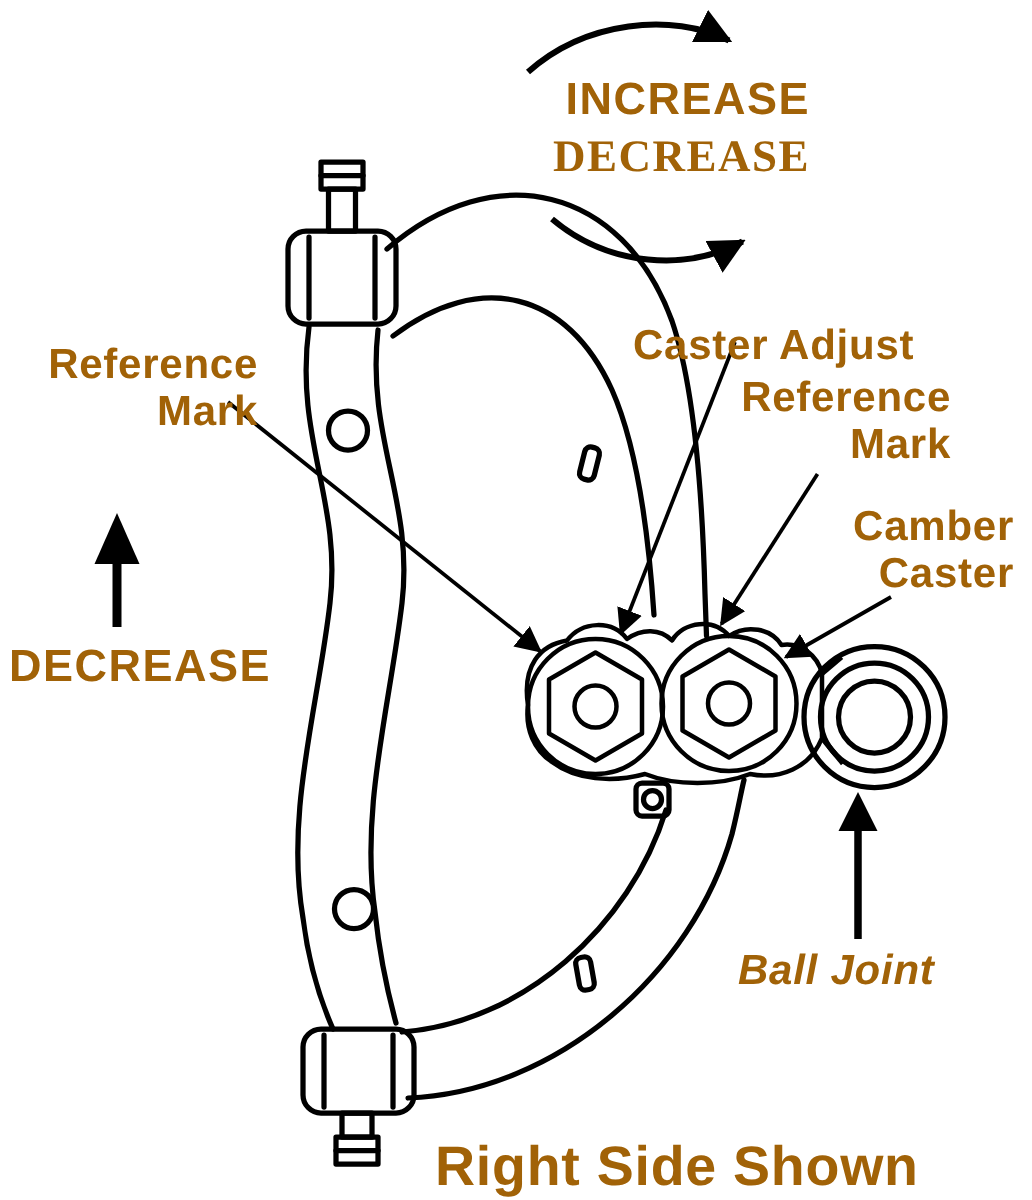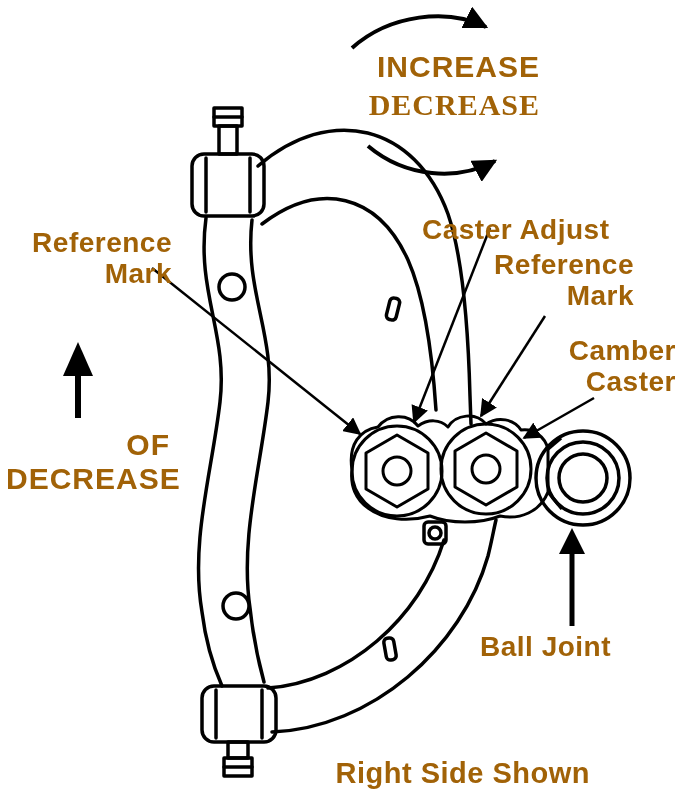--- a/index.html
+++ b/index.html
@@ -160,7 +160,6 @@
   </div>
 
   <div class="label big" style="left:6px; top:428px; width:164px; line-height:34px;">
-    <span class="line">OF</span>
     <span class="line">DECREASE</span>
   </div>
 

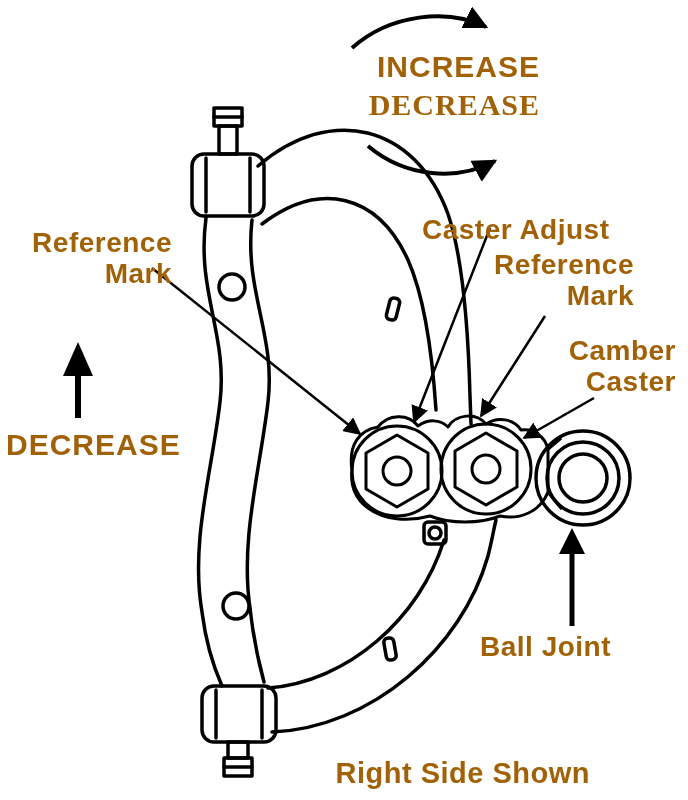--- a/index.html
+++ b/index.html
@@ -163,7 +163,7 @@
     <span class="line">DECREASE</span>
   </div>
 
-  <div class="label callout" style="left:480px; top:632px; width:130px;">Ball Joint</div>
+  <div class="label callout" style="left:492px; top:632px; width:130px;font-style:italic;">Ball Joint</div>
 
   <div class="label caption" style="left:290px; top:758px; width:300px;">Right Side Shown</div>
 

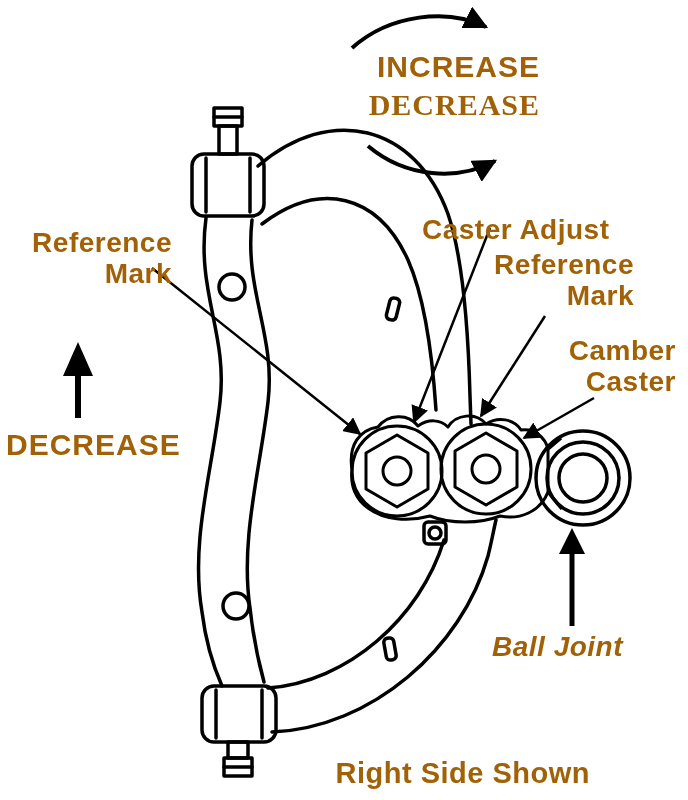--- a/index.html
+++ b/index.html
@@ -40,7 +40,7 @@
     letter-spacing: 0.5px;
   }
   .label.caption {
-    font-size: 29px;
+    font-size: 37px;
     letter-spacing: 0.5px;
   }
   .label .line { display: block; }

